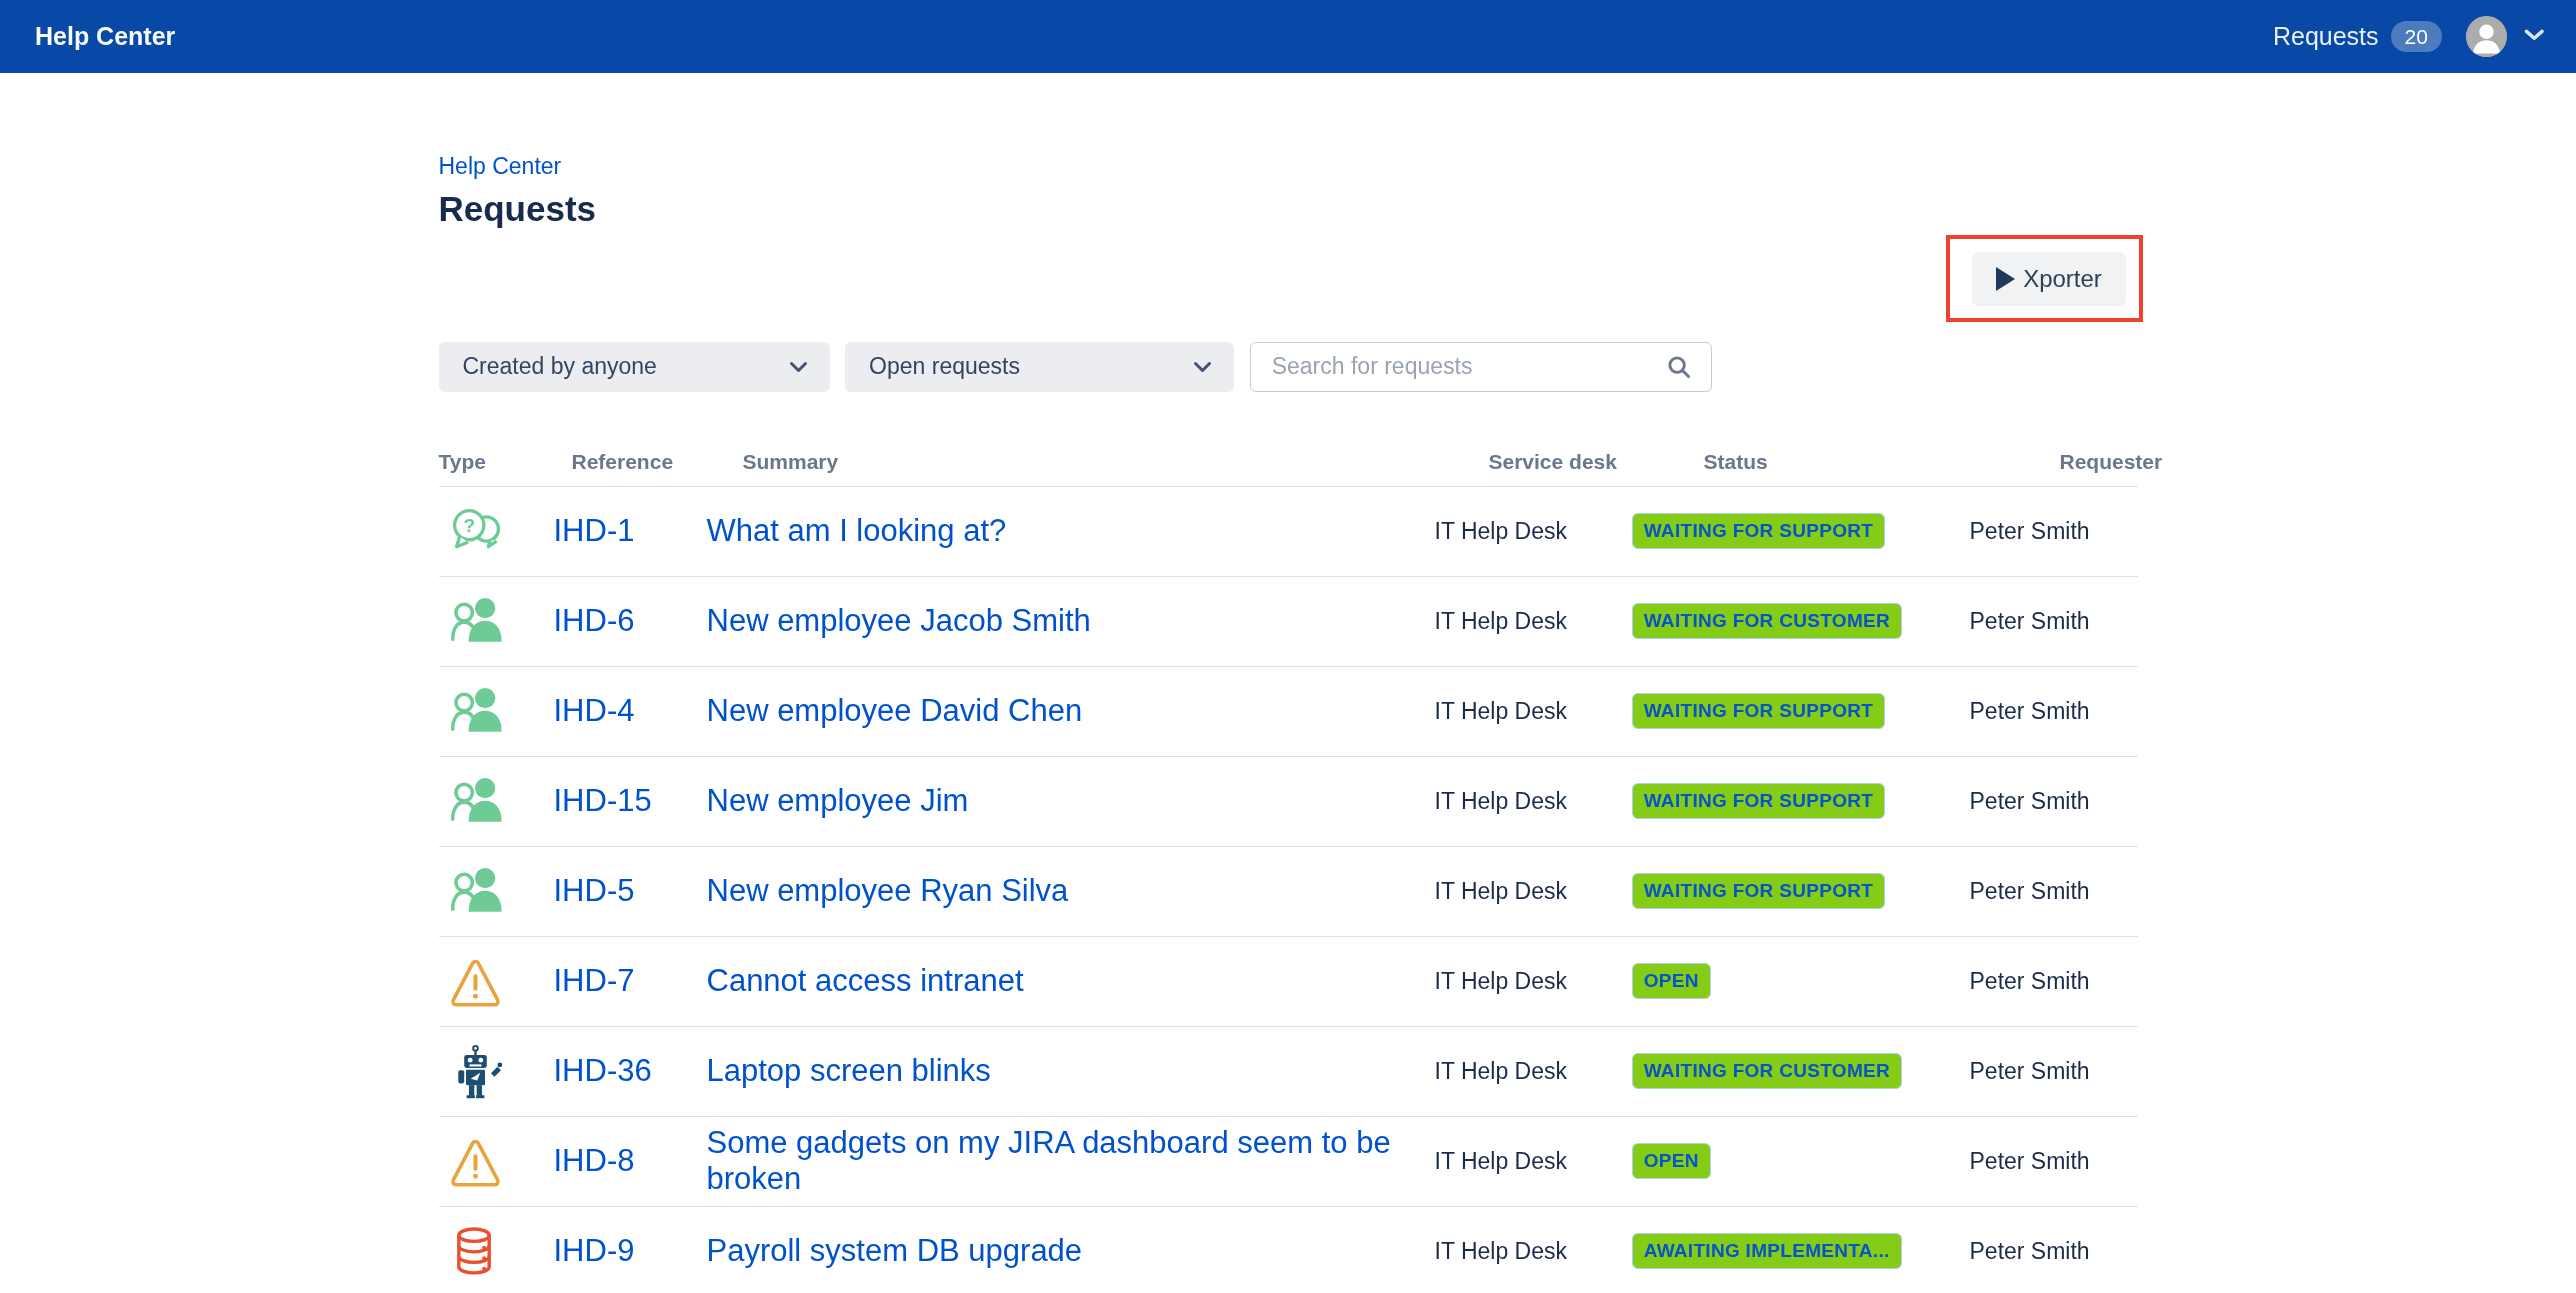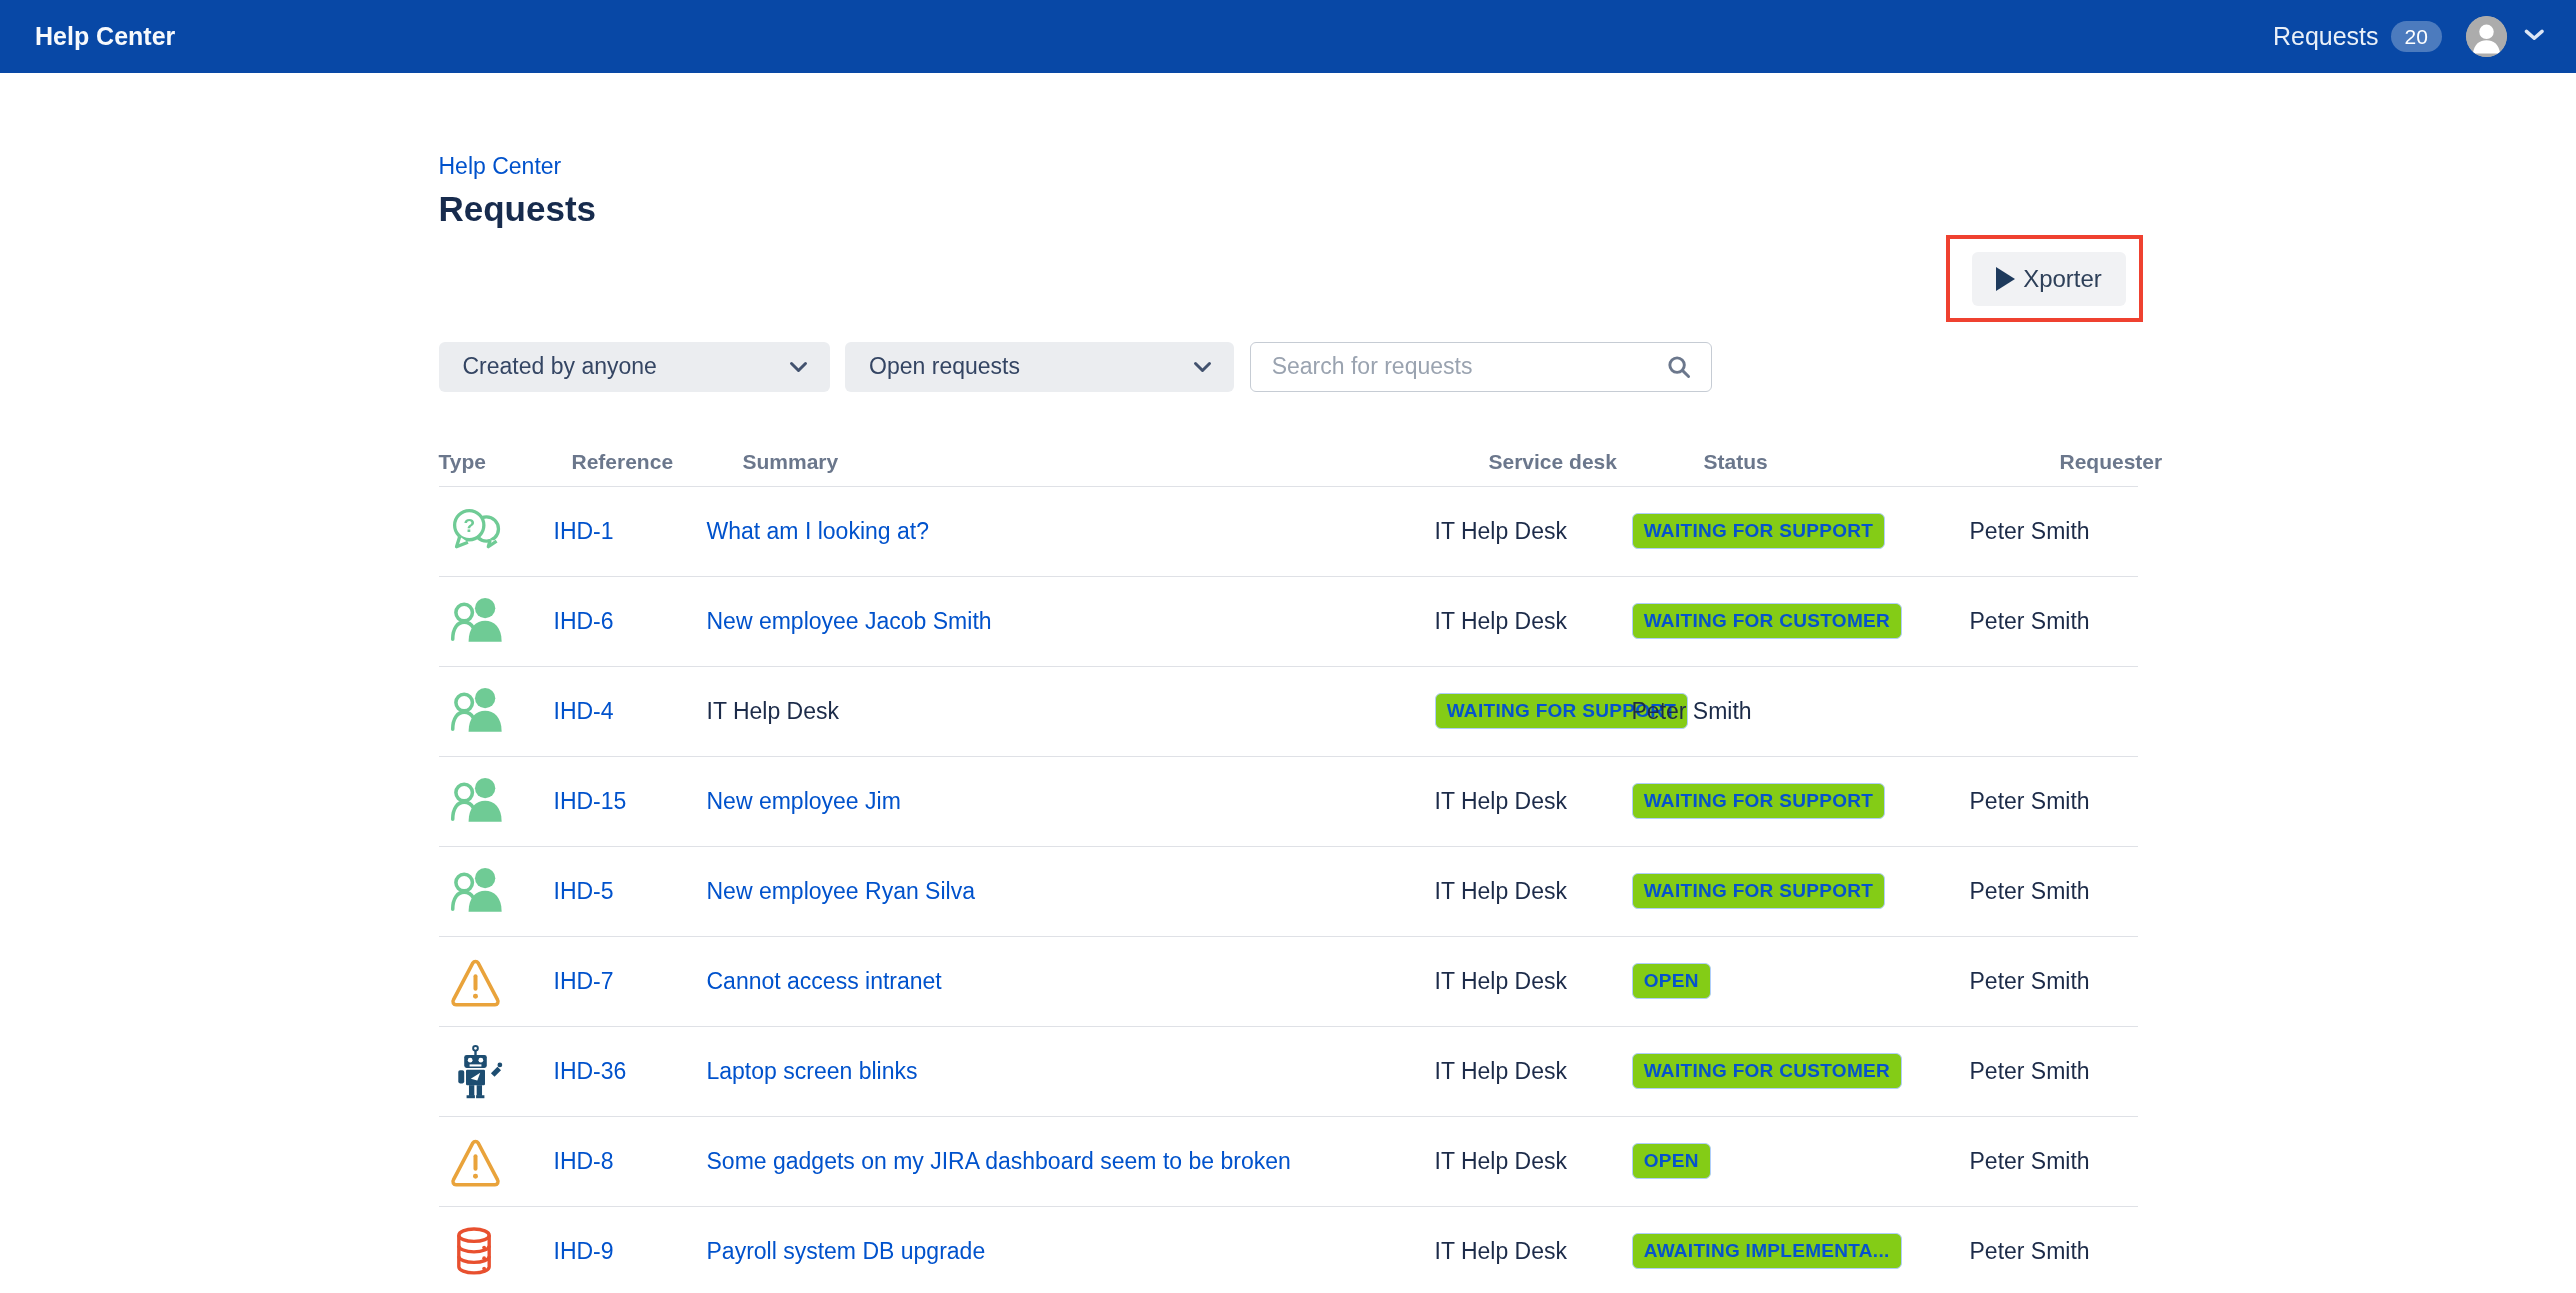--- a/index.html
+++ b/index.html
@@ -53,7 +53,7 @@
   .thead div { color:#6B778C; font-size:21px; font-weight:700; }
   .trow { height:90px; border-bottom:1.7px solid #DFE1E6; }
   .type-icon { width:61px; height:61px; display:flex; align-items:center; margin-left:8.6px; }
-  .cell-link { color:#0052CC; font-size:23px; cursor:pointer; text-decoration:none; }
+  .cell-link { color:#0052CC; font-size:31px; cursor:pointer; text-decoration:none; }
   .cell-text { color:#1C2B49; font-size:23px; }
   .status-badge { display:inline-block; border:1.7px solid #AFCEFA; border-radius:6px; background:#84cc16;
                   color:#0653CC; font-size:19px; font-weight:700; letter-spacing:0.3px;

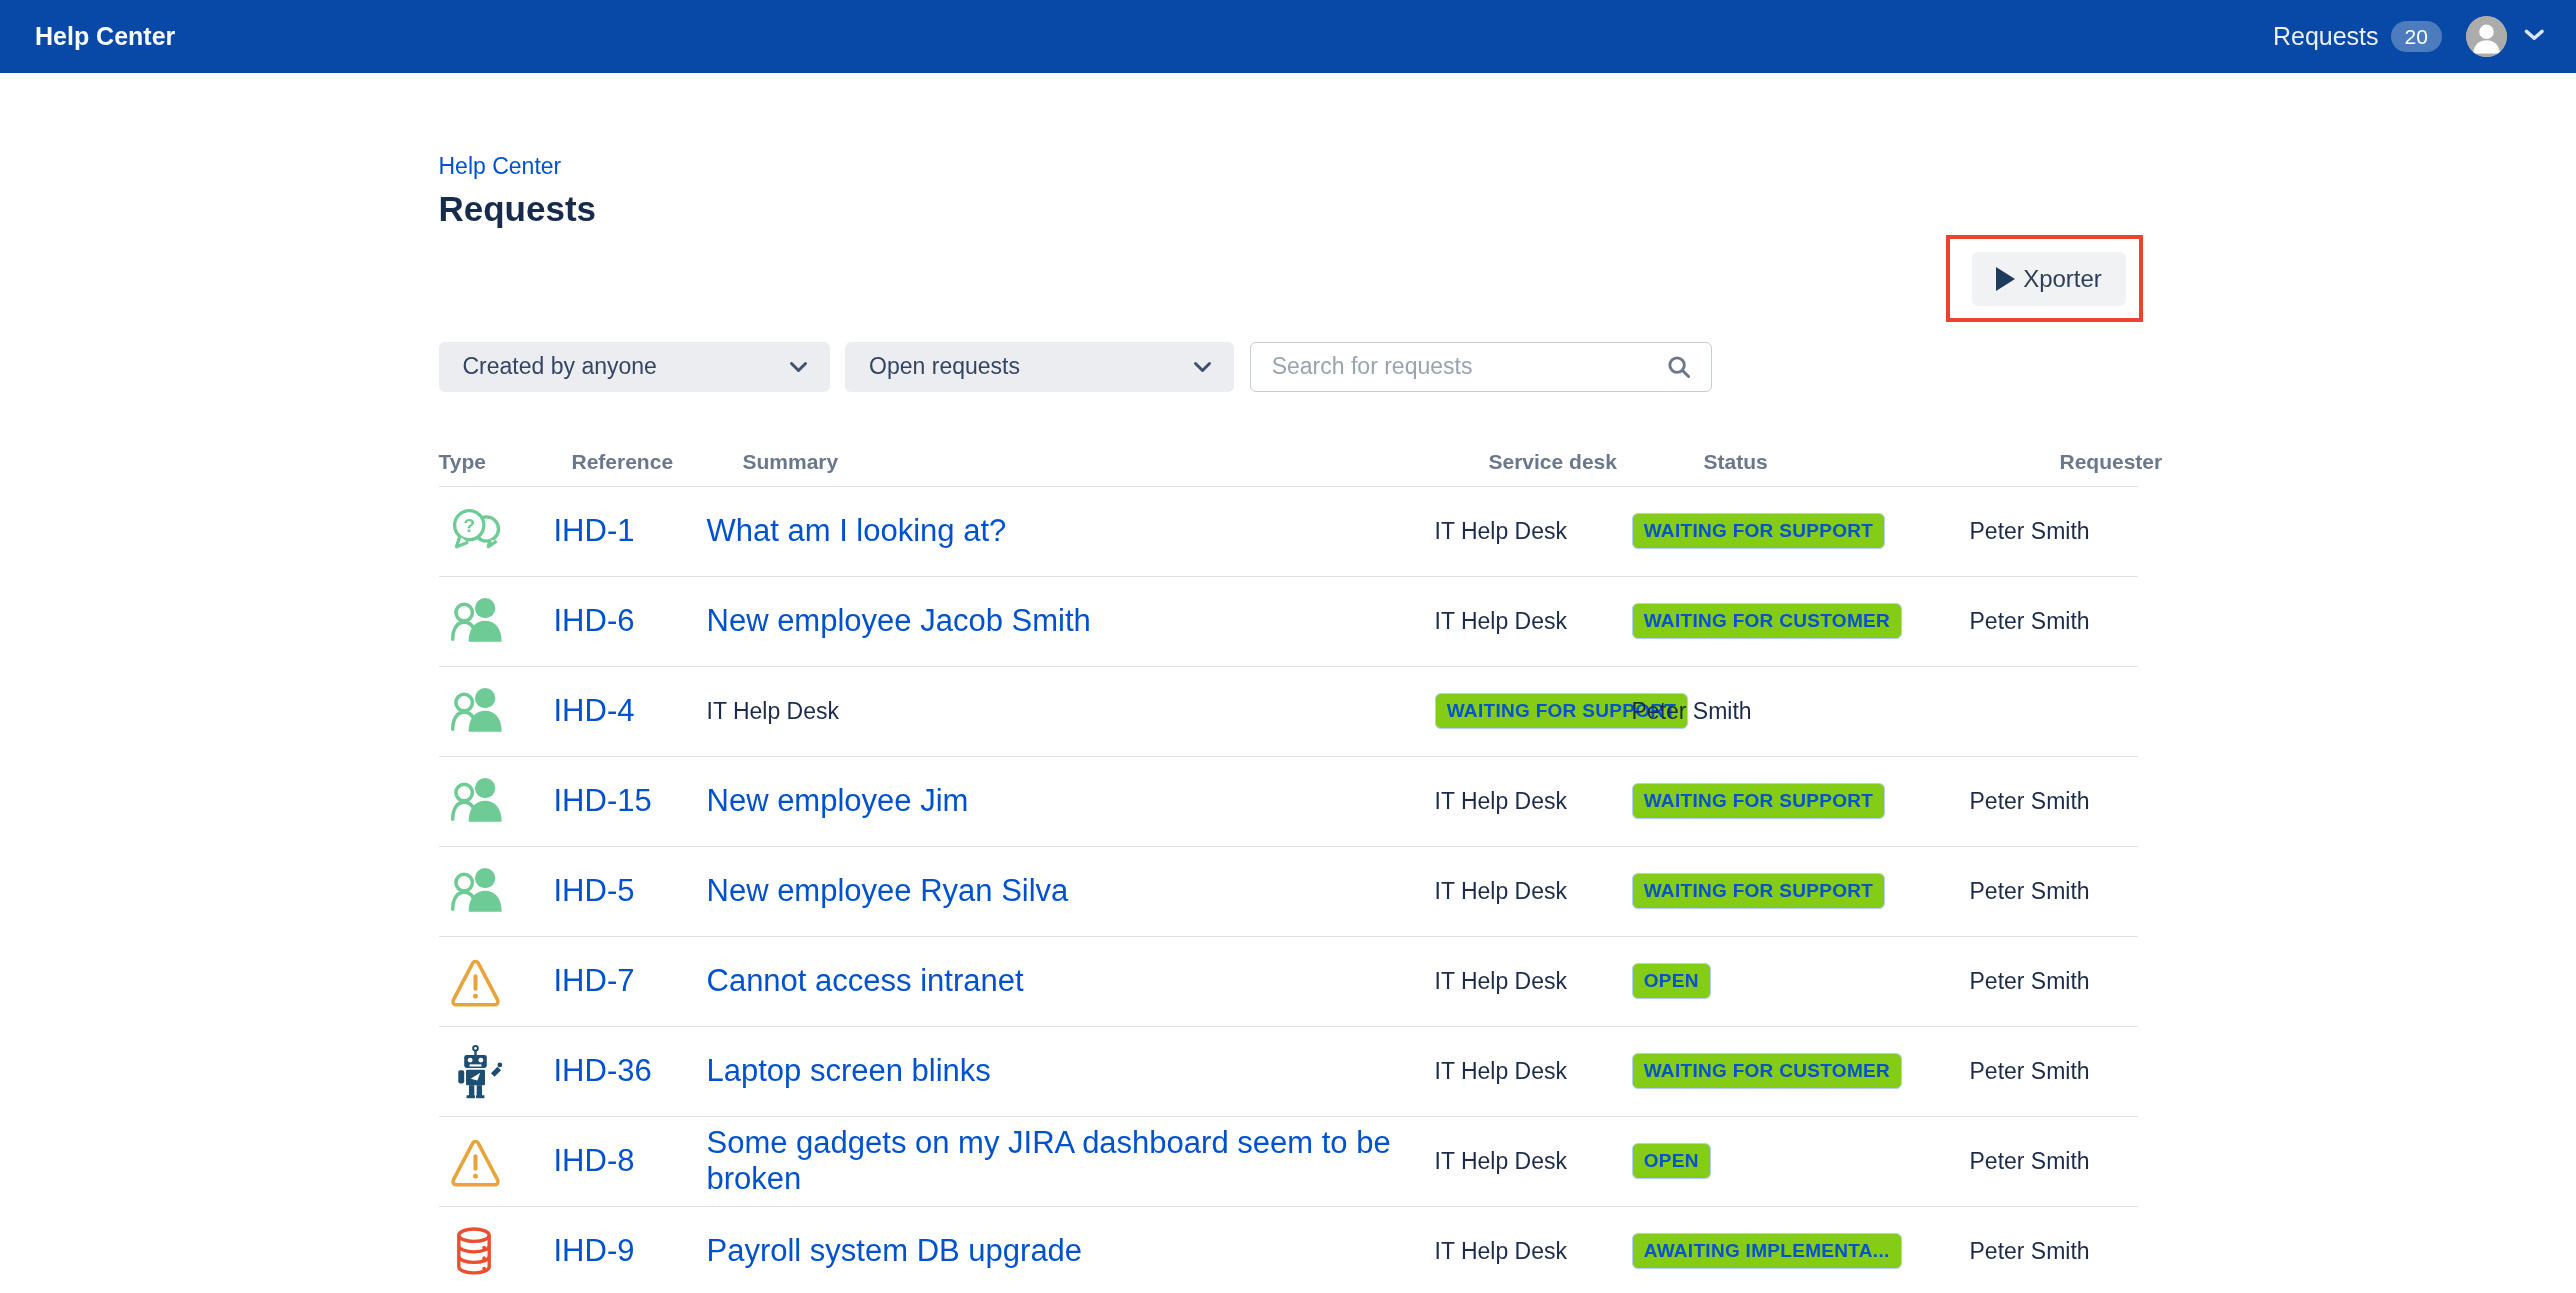--- a/index.html
+++ b/index.html
@@ -185,6 +185,7 @@
 </span>
           </div>
           <div><a class="cell-link">IHD-4</a></div>
+          <div><a class="cell-link">New employee David Chen</a></div>
           <div><span class="cell-text">IT Help Desk</span></div>
           <div><span class="status-badge">WAITING FOR SUPPORT</span></div>
           <div><span class="cell-text">Peter Smith</span></div>

